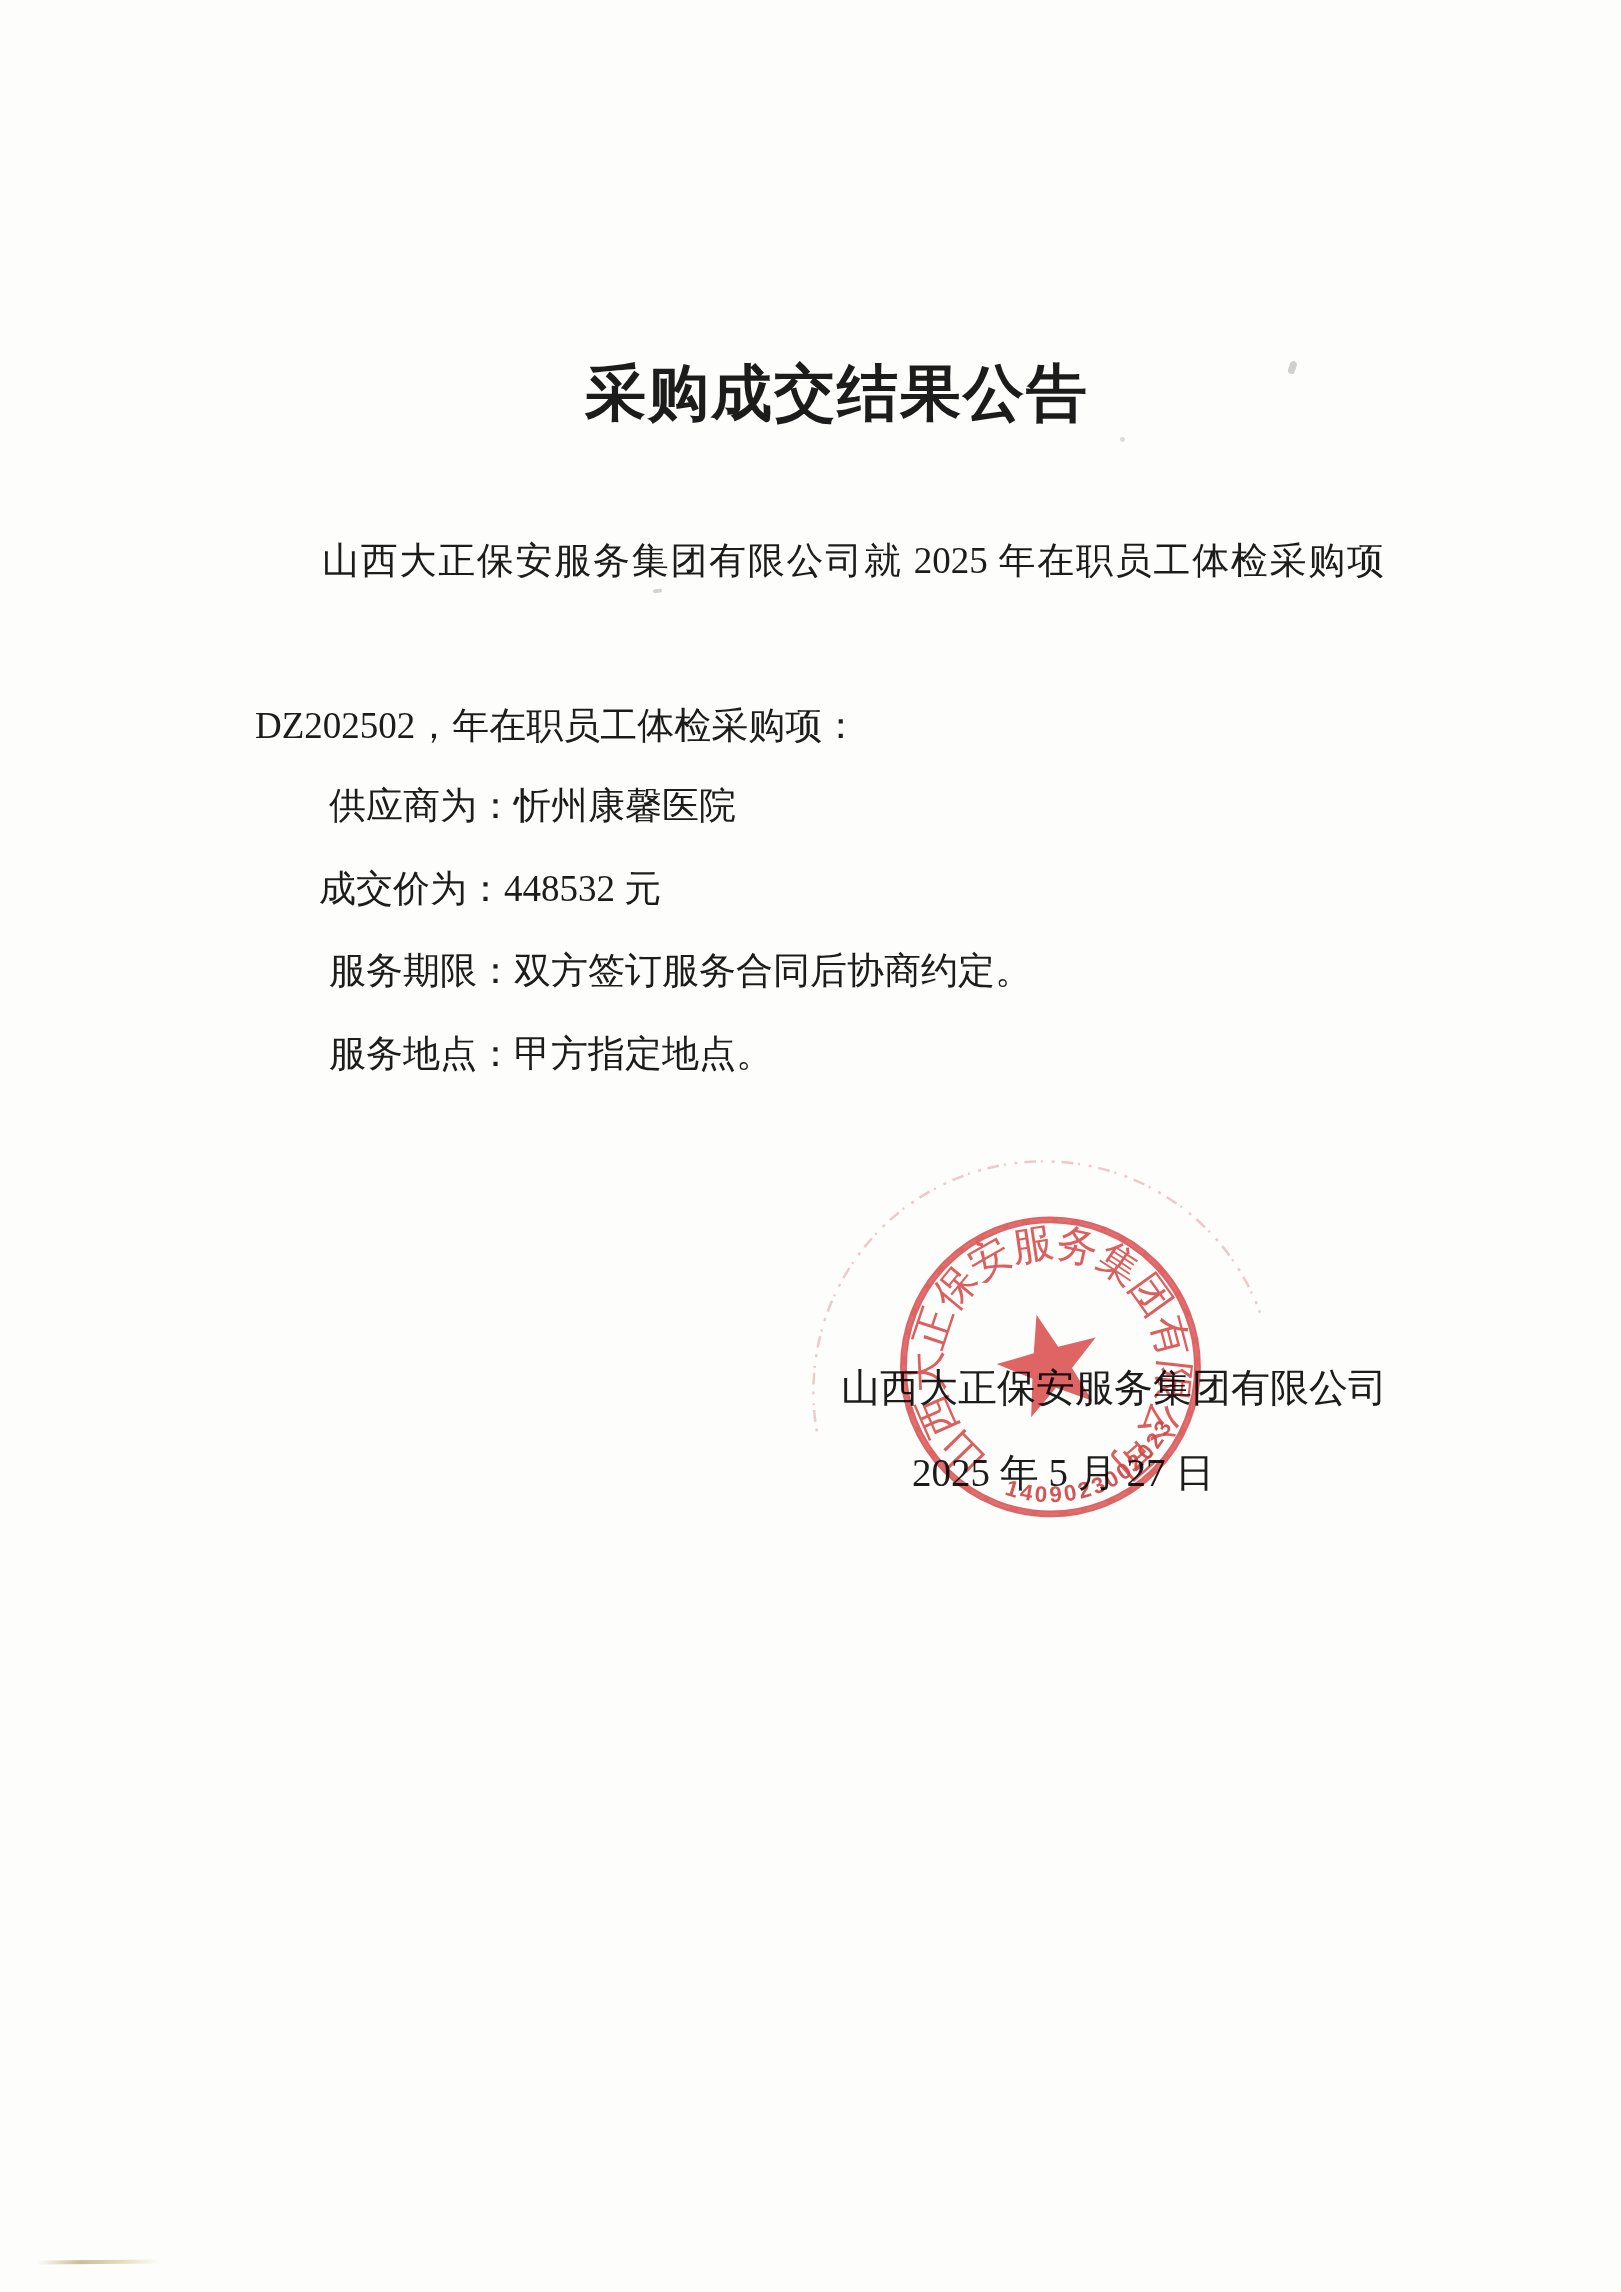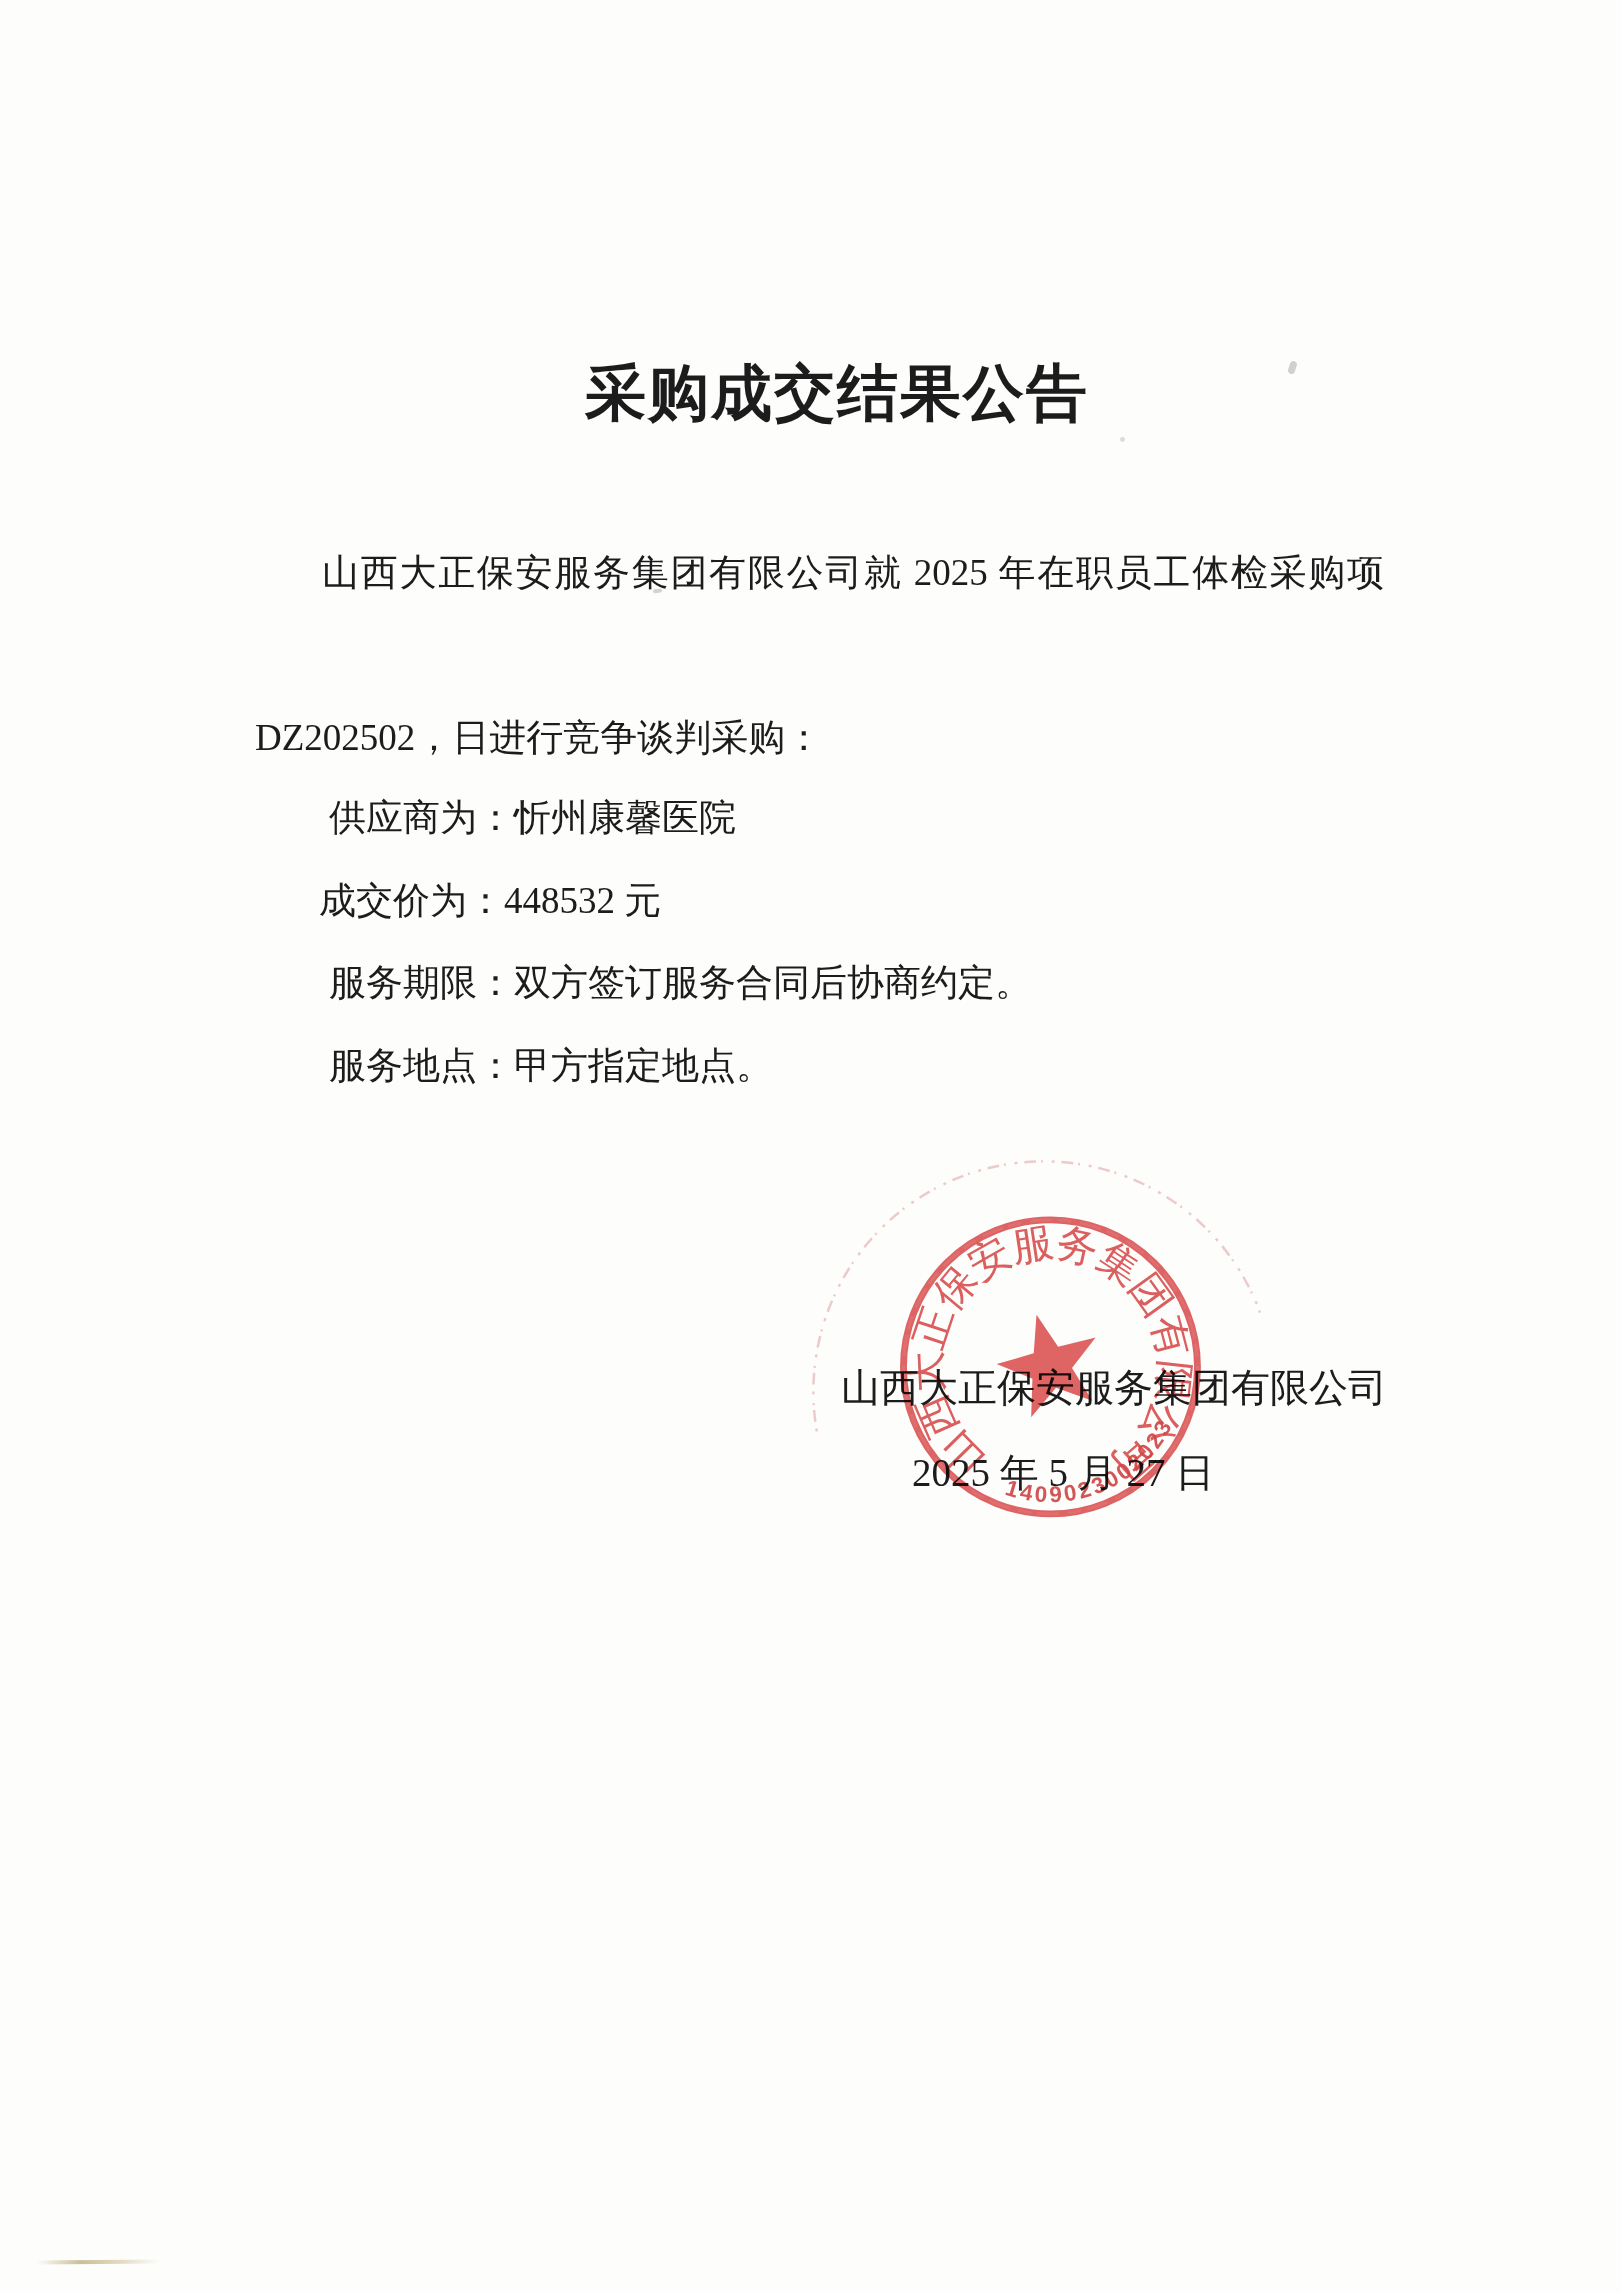--- a/index.html
+++ b/index.html
@@ -21,7 +21,6 @@
     position:absolute;
     font-size:37px;line-height:45px;height:47px;
     white-space:nowrap;
-    margin-top:12px;
   }
   .just{
     white-space:normal;

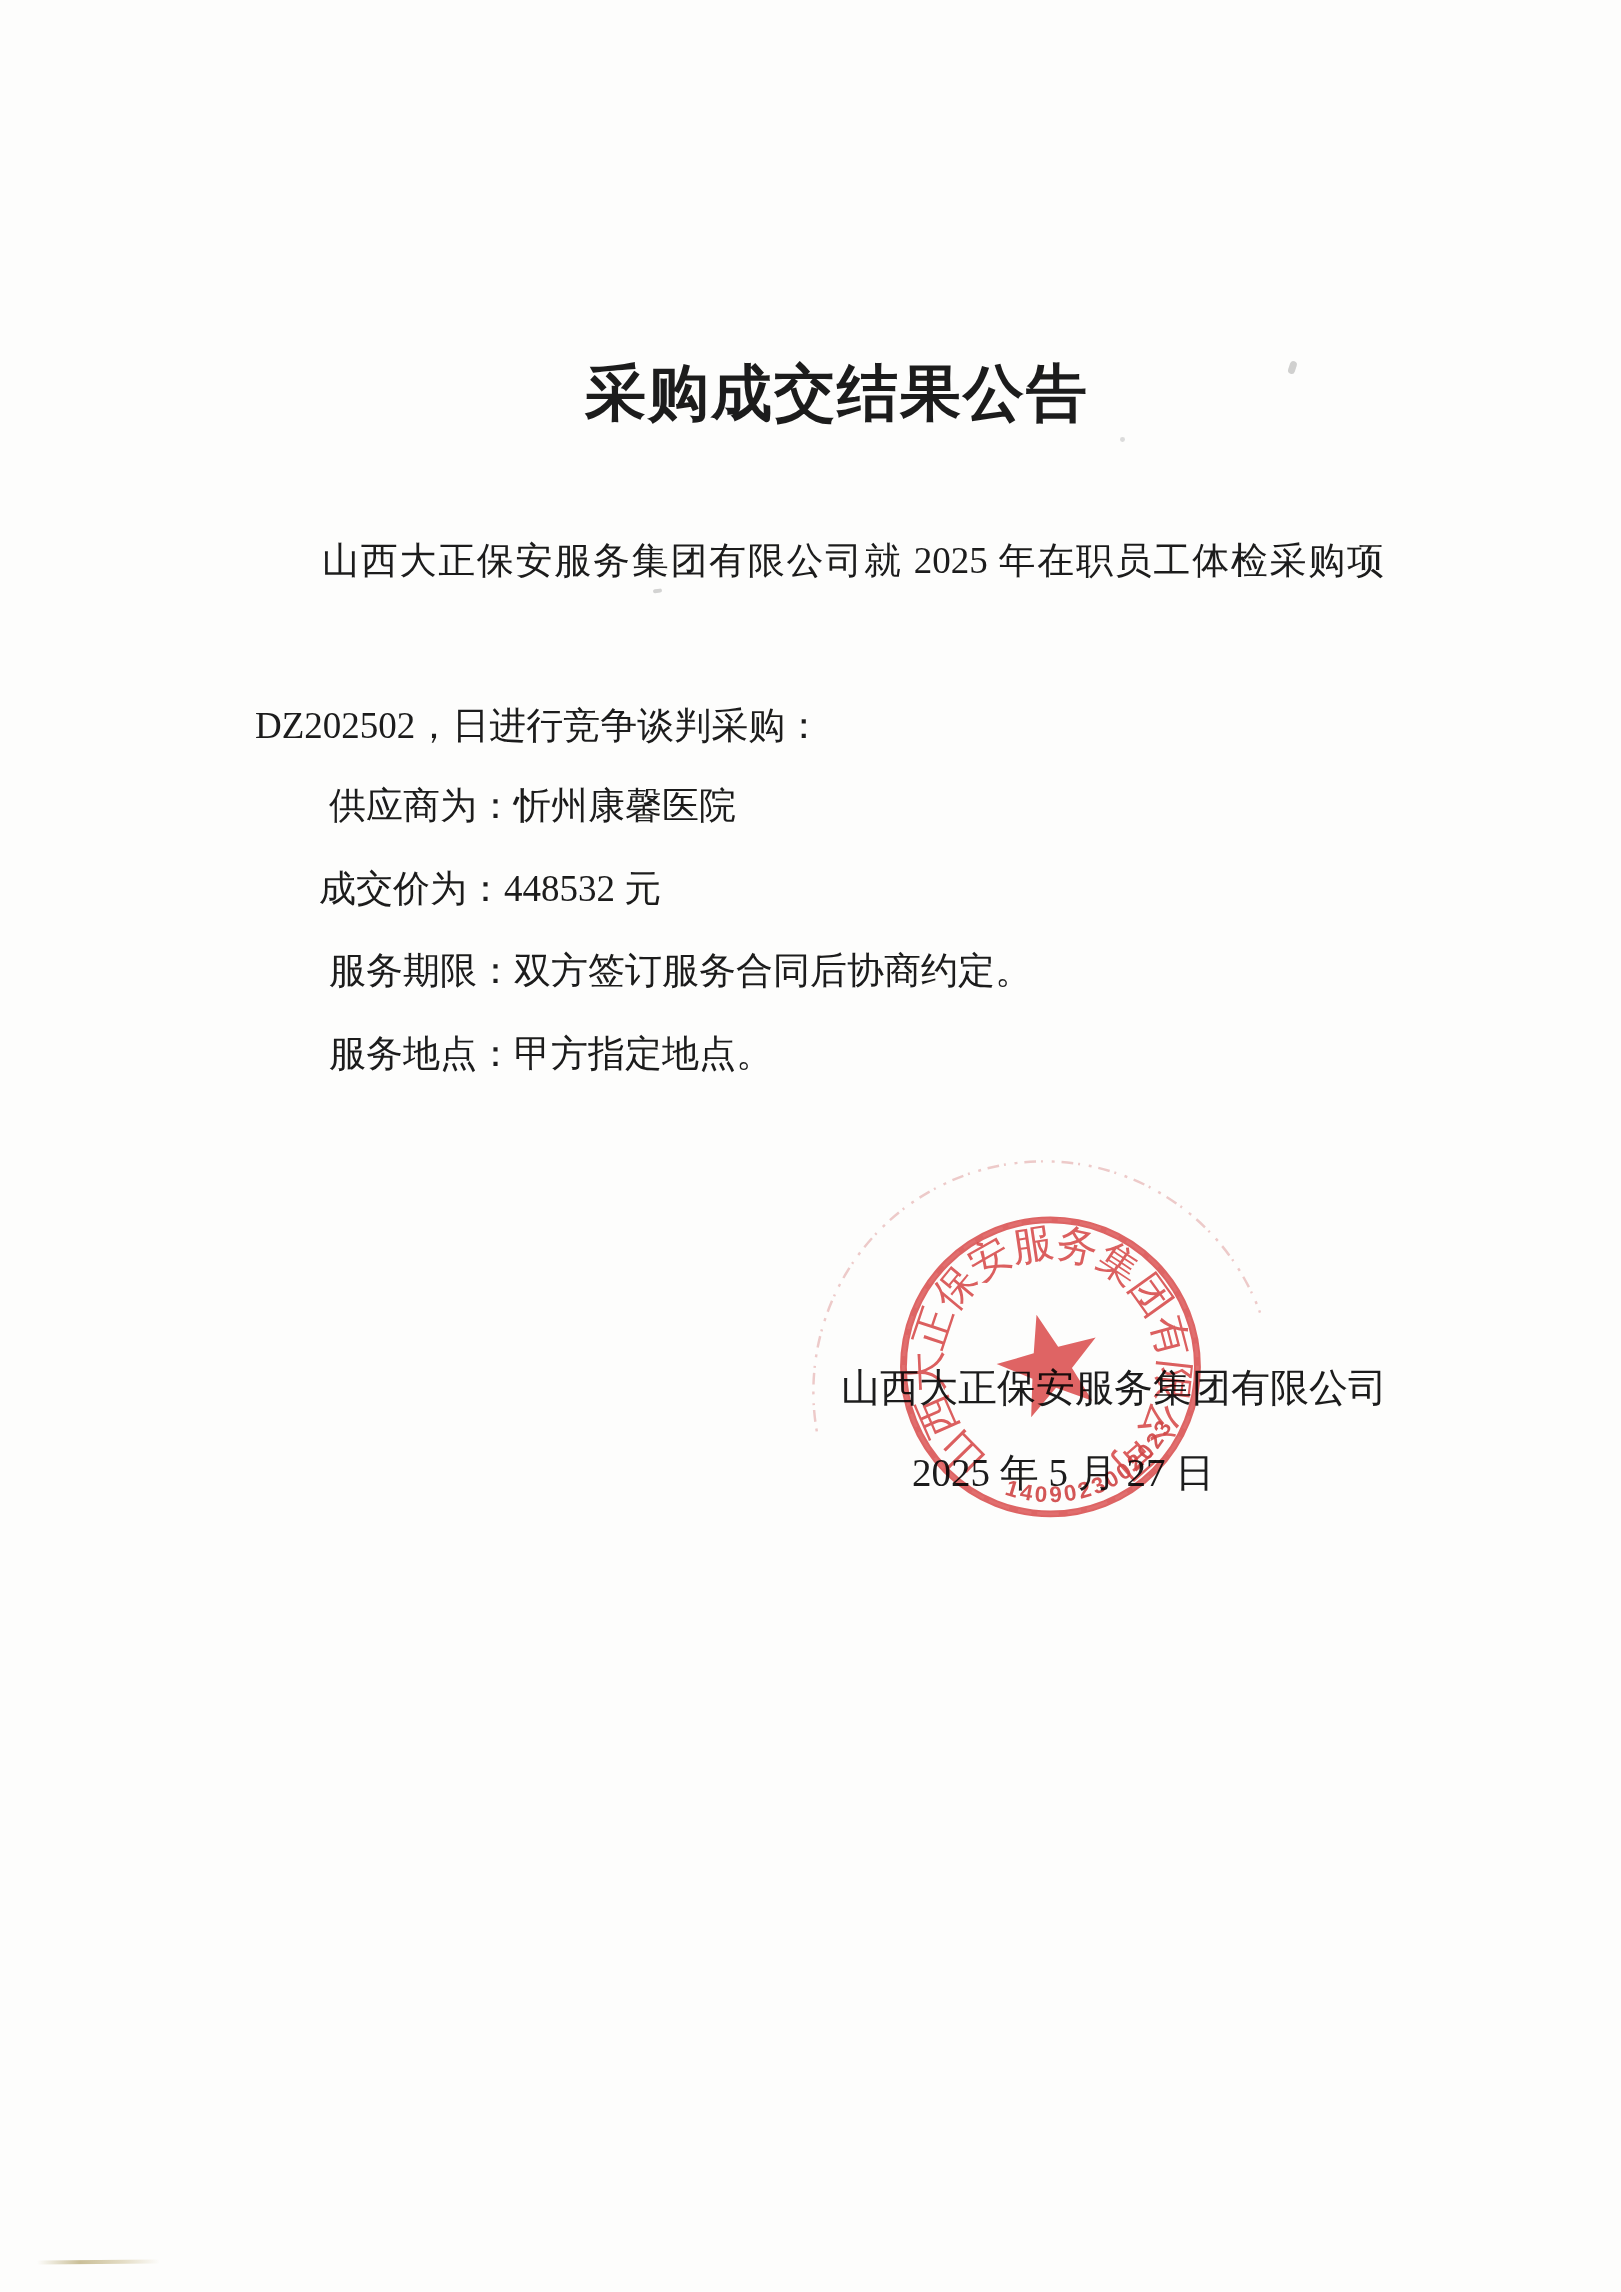--- a/index.html
+++ b/index.html
@@ -78,7 +78,7 @@
   <h1 class="title">采购成交结果公告</h1>
 
   <div class="line l1 just">山西大正保安服务集团有限公司就 2025 年在职员工体检采购项</div>
-  <div class="line l3">DZ202502，日进行竞争谈判采购：</div>
+  <div class="line l3">DZ202502，年在职员工体检采购项：</div>
   <div class="line l4">供应商为：忻州康馨医院</div>
   <div class="line l5">成交价为：448532 元</div>
   <div class="line l6">服务期限：双方签订服务合同后协商约定。</div>

